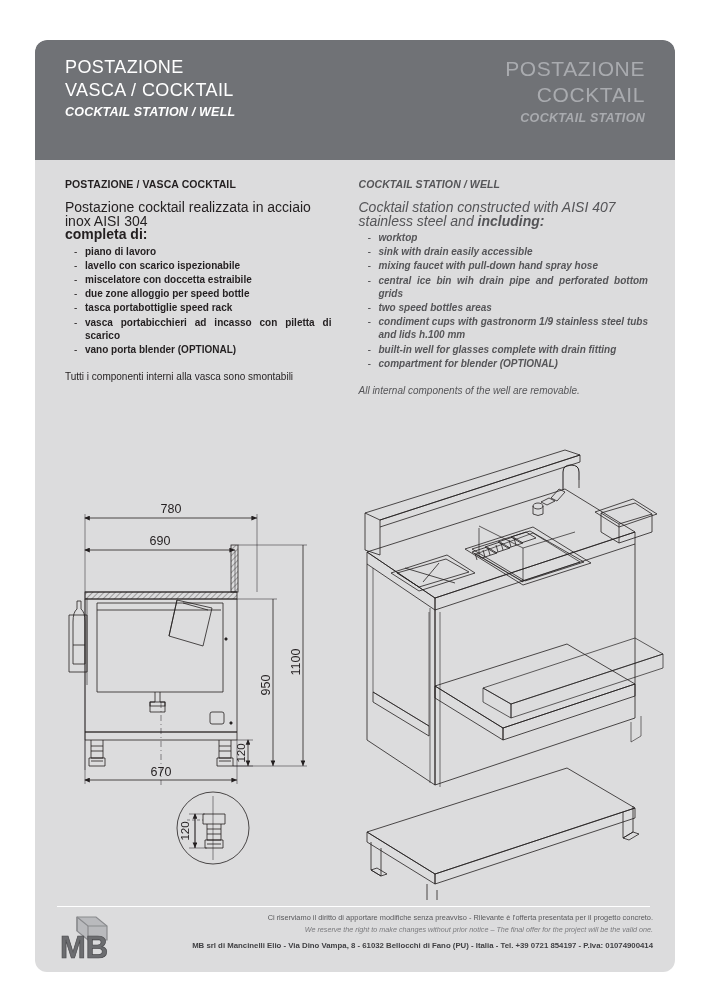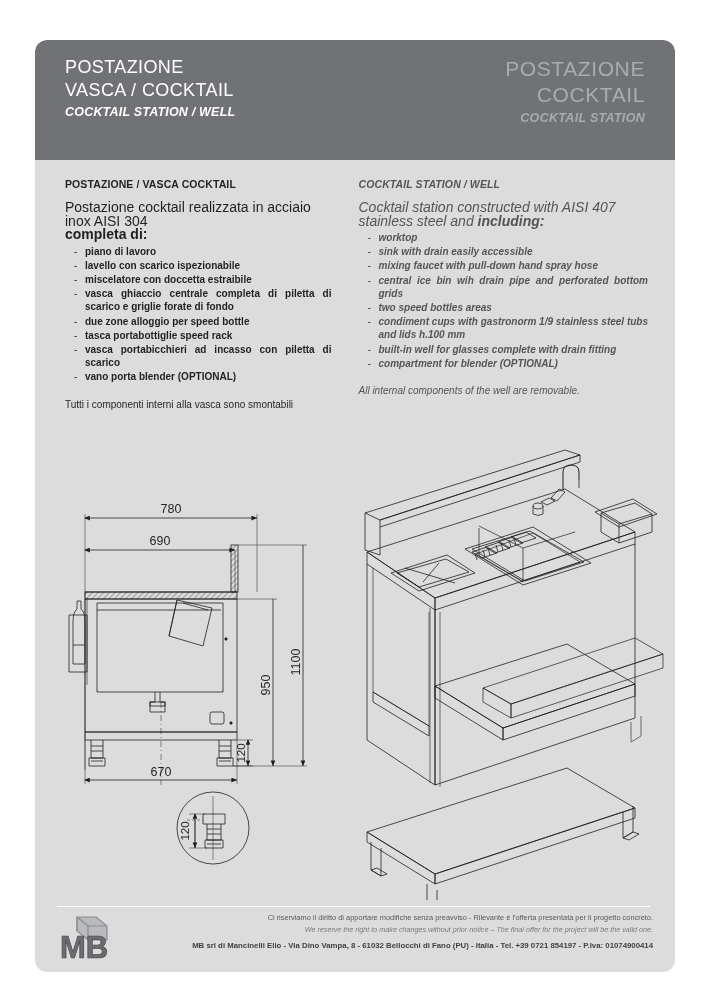--- a/index.html
+++ b/index.html
@@ -225,7 +225,6 @@
         <li>piano di lavoro</li>
         <li>lavello con scarico ispezionabile</li>
         <li>miscelatore con doccetta estraibile</li>
-        <li>vasca ghiaccio centrale completa di piletta di scarico e griglie forate di fondo</li>
         <li>due zone alloggio per speed bottle</li>
         <li>tasca portabottiglie speed rack</li>
         <li>vasca portabicchieri ad incasso con piletta di scarico</li>

